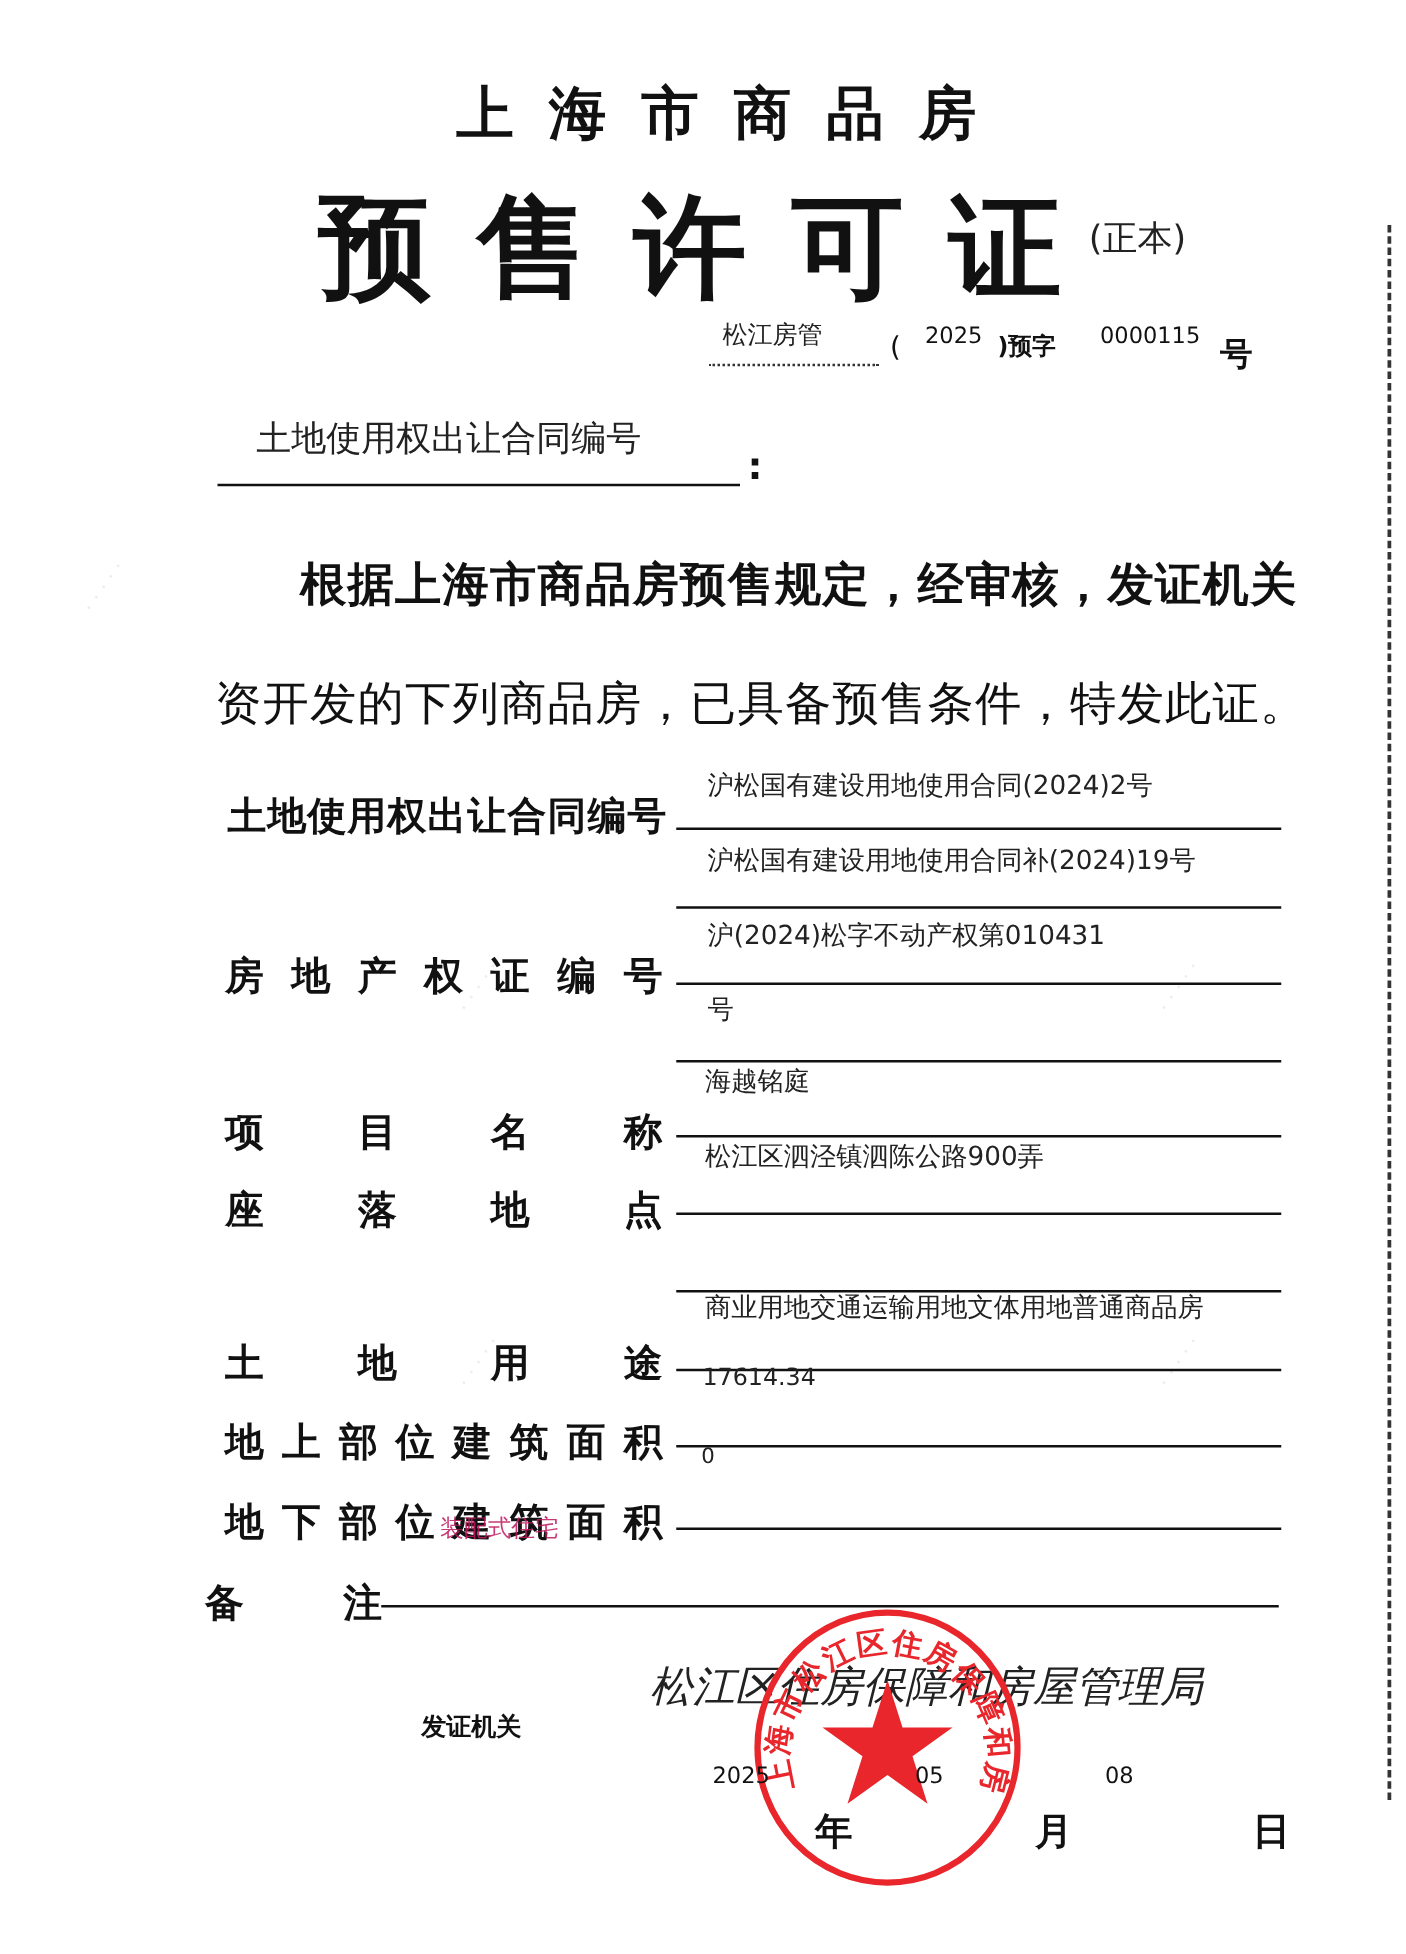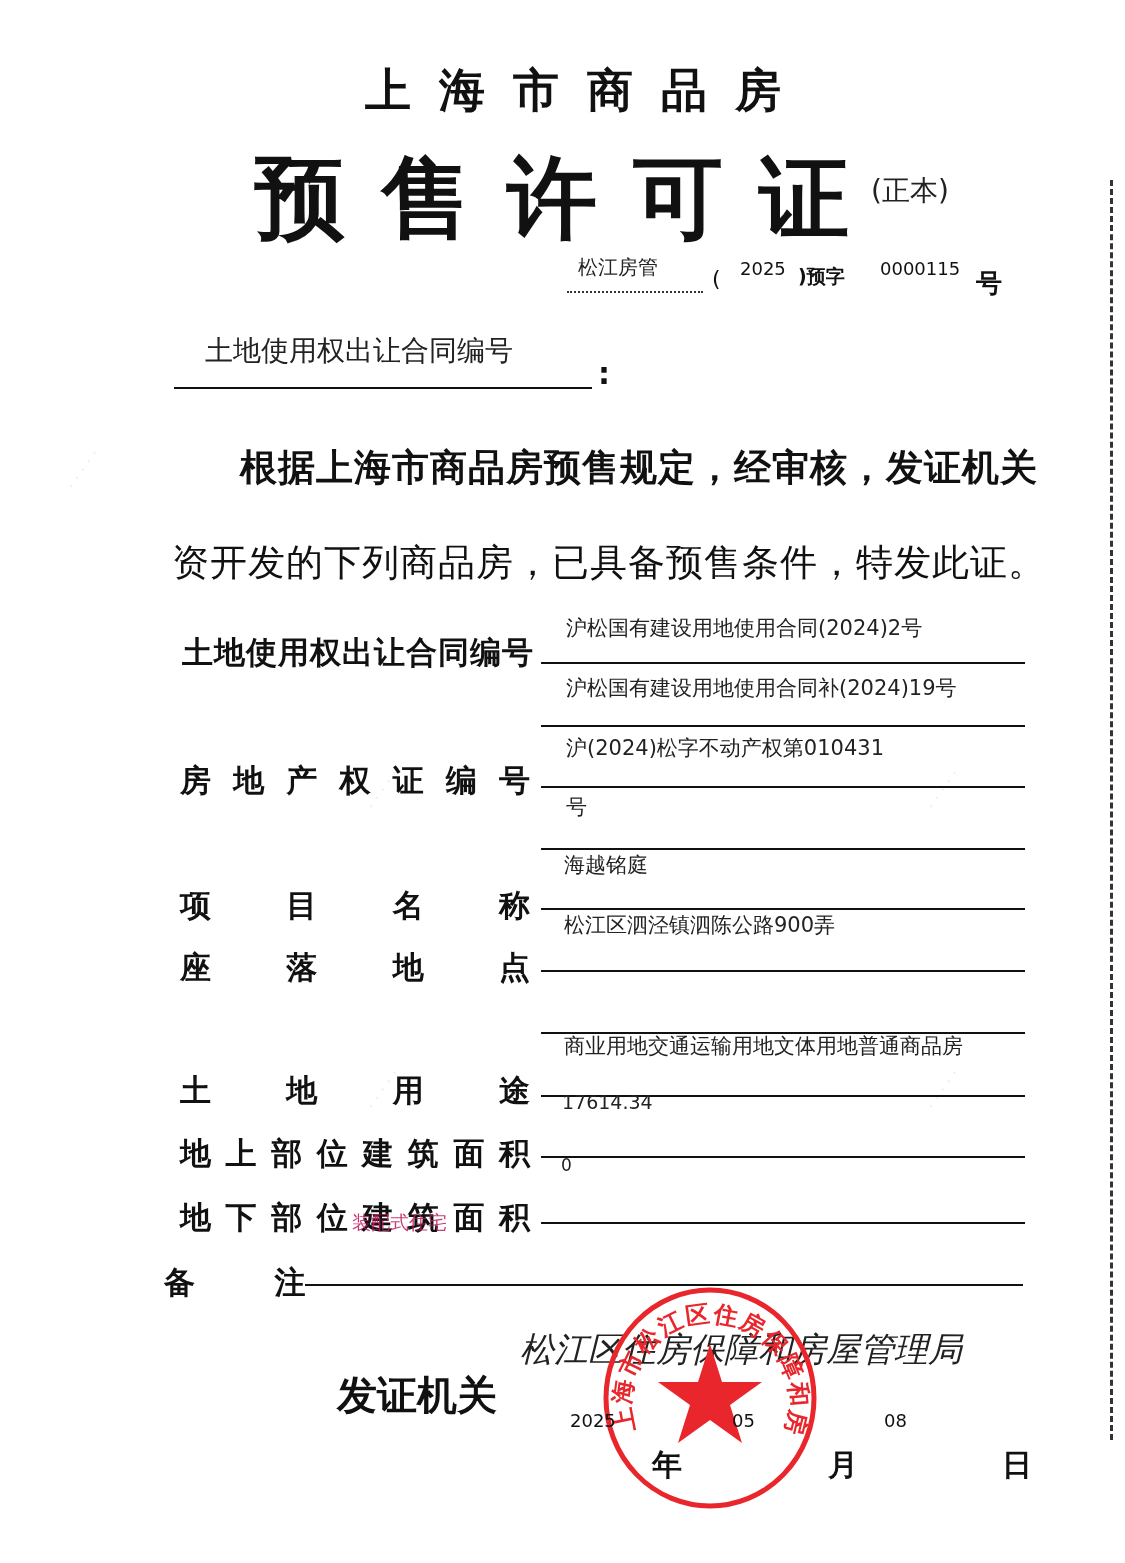--- a/index.html
+++ b/index.html
@@ -42,7 +42,7 @@
   .val { font-size: 21px; color: #222; }
 
   
-  .issuer-label { left: 337px; top: 1368px; font-size: 40px; font-weight: bold; }
+  .issuer-label { left: 337px; top: 1368px; font-size: 20px; font-weight: bold; }
   .issuer-name { left: 520px; top: 1327px; font-size: 34px; color: #222; font-style: italic; }
   .date-num { font-size: 18px; }
   .date-unit { font-size: 30px; font-weight: bold; }

